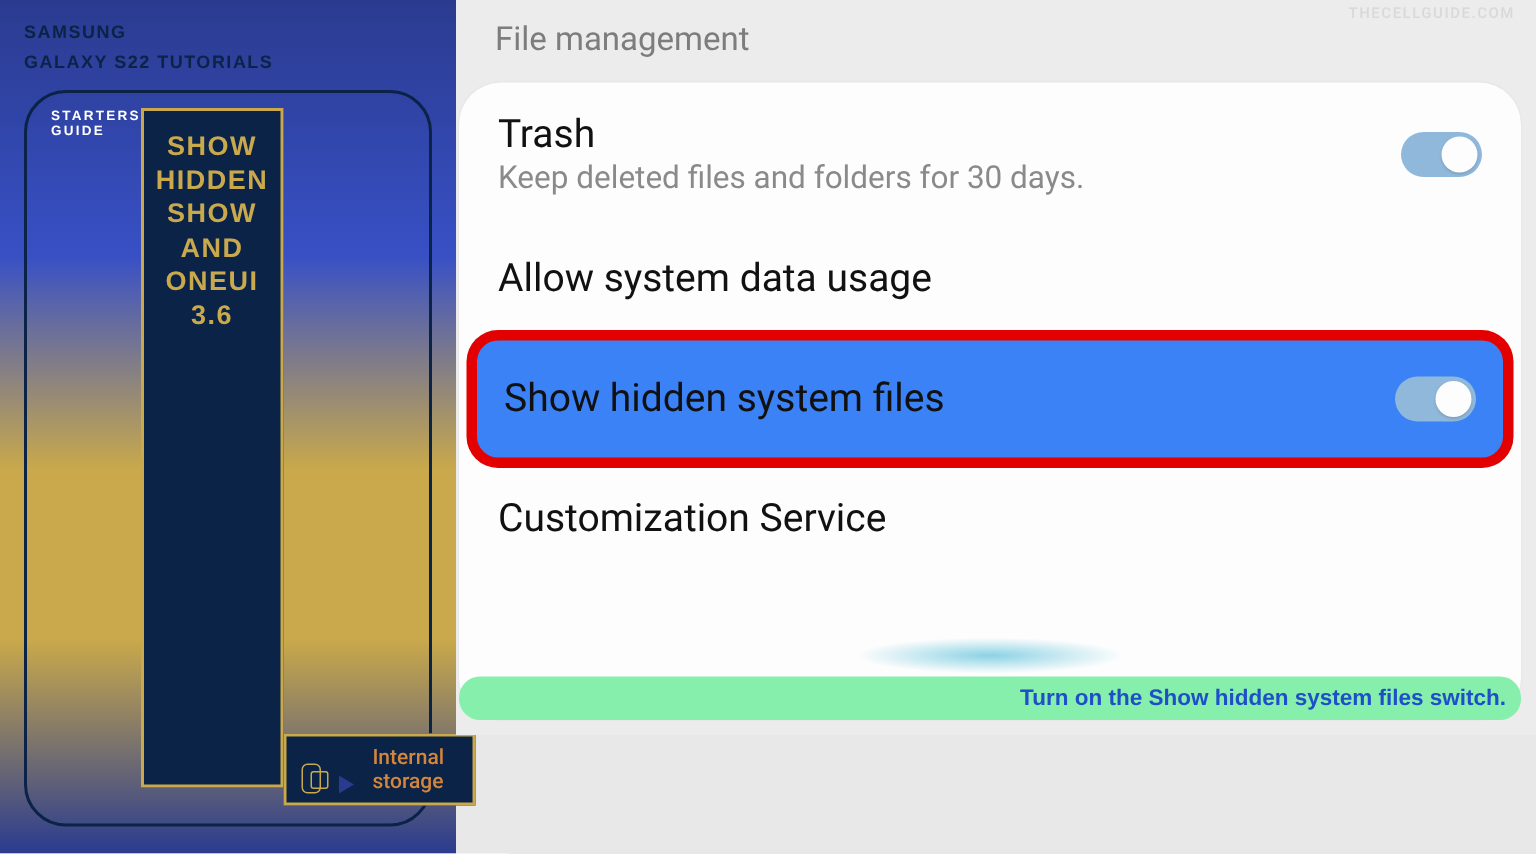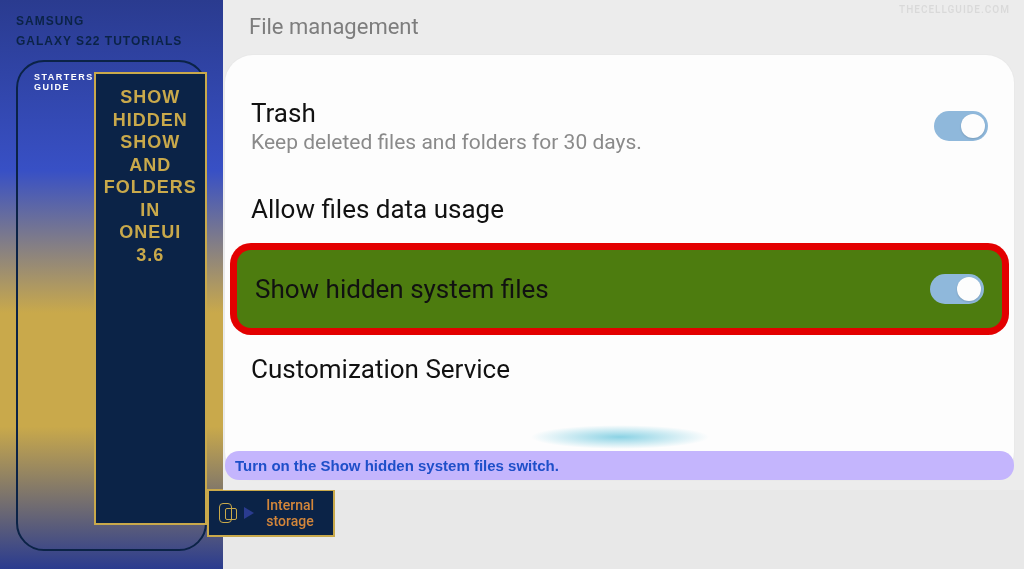--- a/index.html
+++ b/index.html
@@ -14,7 +14,7 @@
 
     
     .banner {
-      width: 223px;
+      width: 304px;
       height: 569px;
       background: linear-gradient(180deg, #2a3b8f 0%, #3850c5 30%, #c9a94b 55%, #c9a94b 75%, #2a3b8f 100%);
       position: relative;

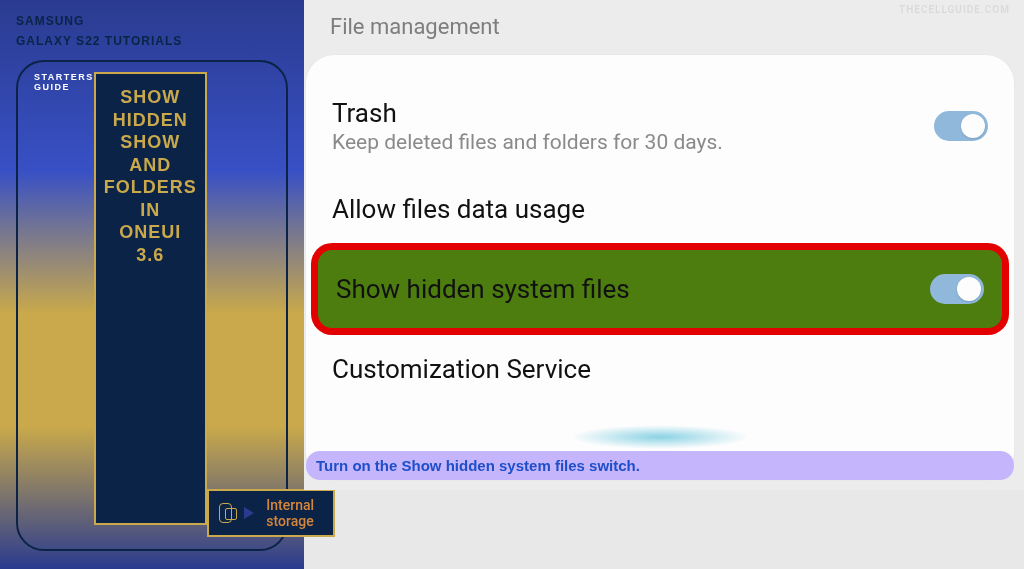--- a/index.html
+++ b/index.html
@@ -149,7 +149,7 @@
       flex: 1;
       display: flex;
       flex-direction: column;
-      padding-top: 23px;
+      padding-top: 0;
       box-shadow: 0 0 2px rgba(0,0,0,0.05);
     }
     .row {

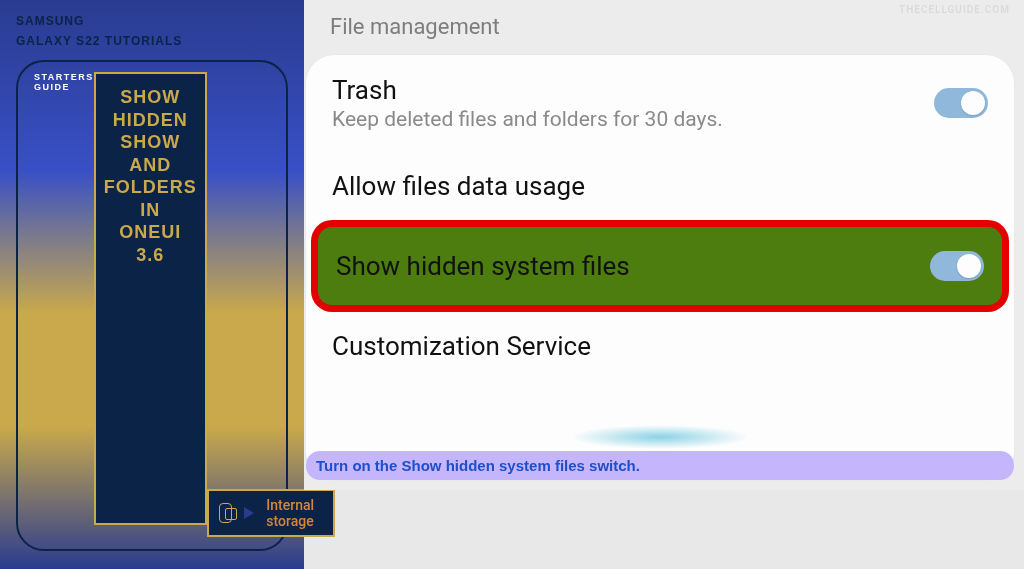--- a/index.html
+++ b/index.html
@@ -236,7 +236,6 @@
     <div class="title-box">
       <div class="line">SHOW HIDDEN</div>
       <div class="line">SHOW AND</div>
-      <div class="line">FOLDERS IN</div>
       <div class="line">ONEUI 3.6</div>
     </div>
     <div class="storage-box">

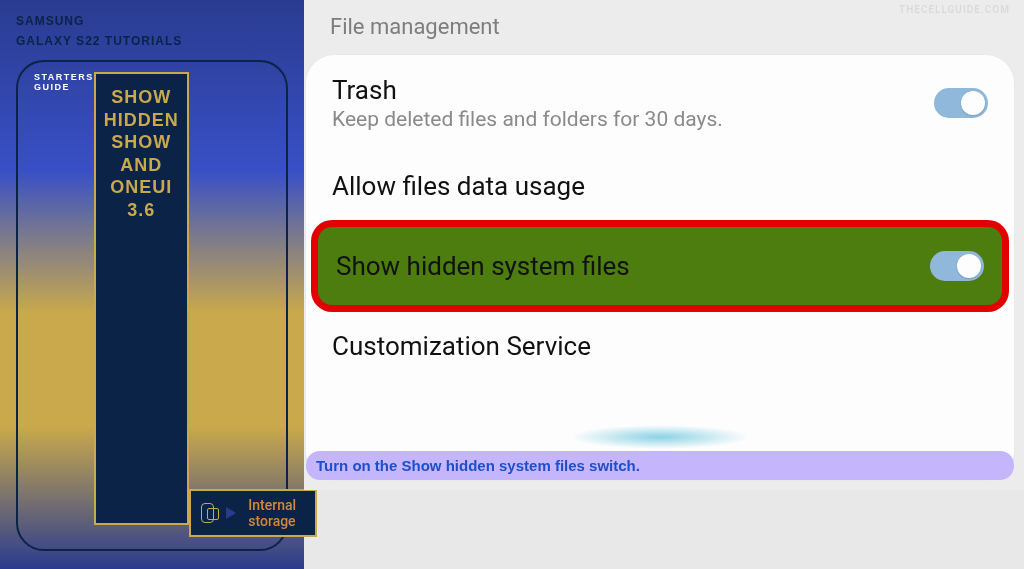--- a/index.html
+++ b/index.html
@@ -262,7 +262,7 @@
 
     <div class="row">
       <div class="row-text">
-        <div class="row-title">Allow files data usage</div>
+        <div class="row-title">Allow system data usage</div>
       </div>
     </div>
 

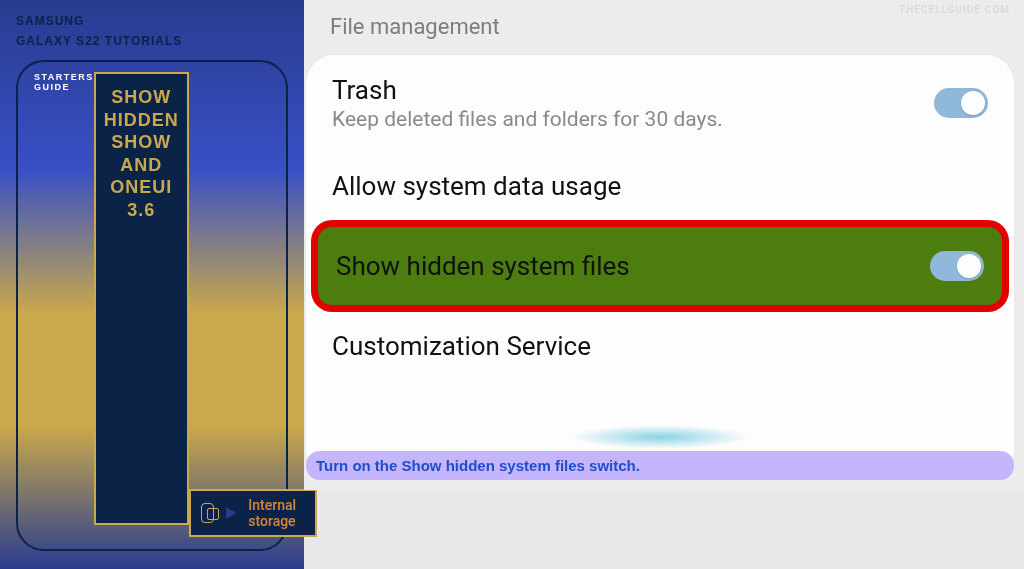--- a/index.html
+++ b/index.html
@@ -197,7 +197,7 @@
       margin: 6px 12px;
       padding: 24px 18px;
       box-shadow: 0 0 0 7px #e30000;
-      background: #4d7c0f;
+      background: #3b82f6;
     }
     .caption-strip {
       margin-top: auto;

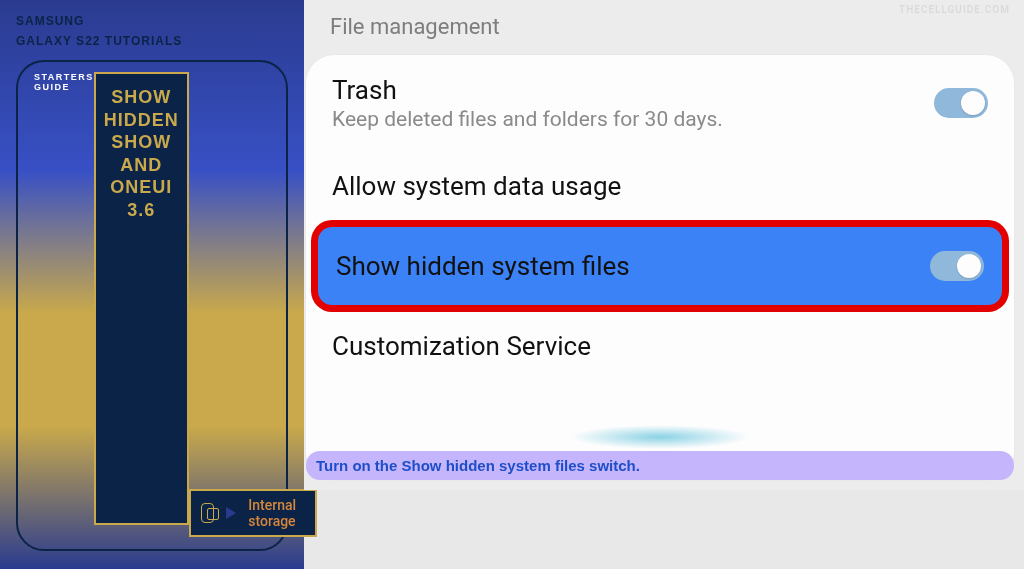--- a/index.html
+++ b/index.html
@@ -201,9 +201,9 @@
     }
     .caption-strip {
       margin-top: auto;
-      background: #c4b5fd;
+      background: #86efac;
       border-radius: 14px;
-      text-align: left;
+      text-align: right;
       padding: 6px 10px;
       font-size: 15px;
       font-weight: 700;

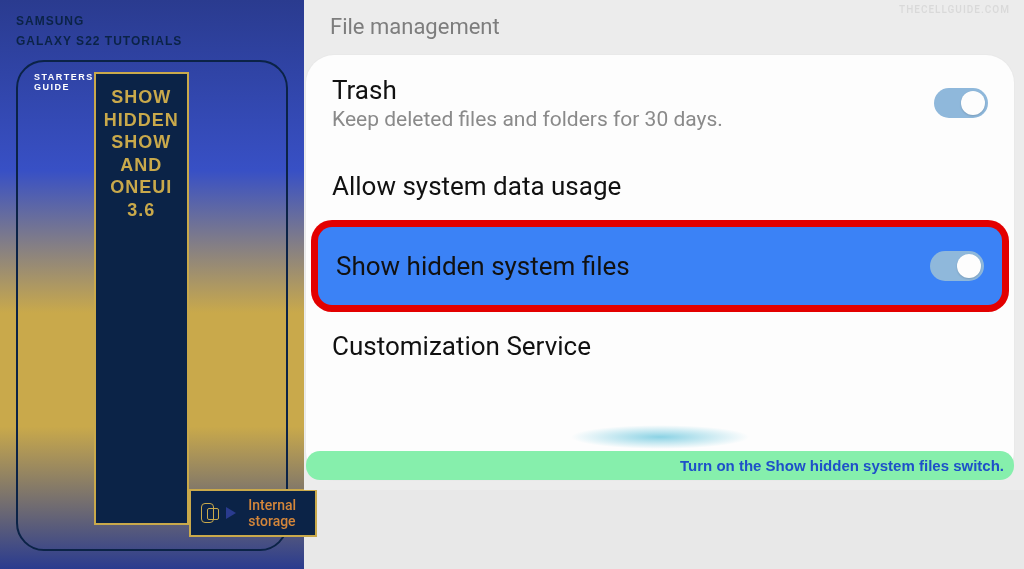--- a/index.html
+++ b/index.html
@@ -88,7 +88,7 @@
       margin-top: auto;
       padding: 6px 10px;
       display: flex;
-      align-items: center;
+      align-items: flex-end;
       gap: 12px;
     }
     .home-icon {

